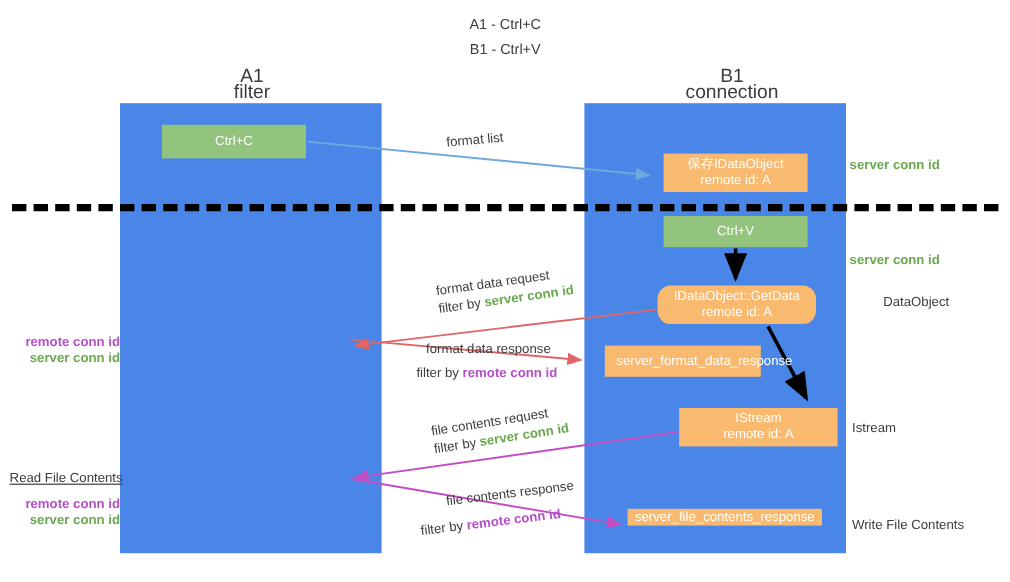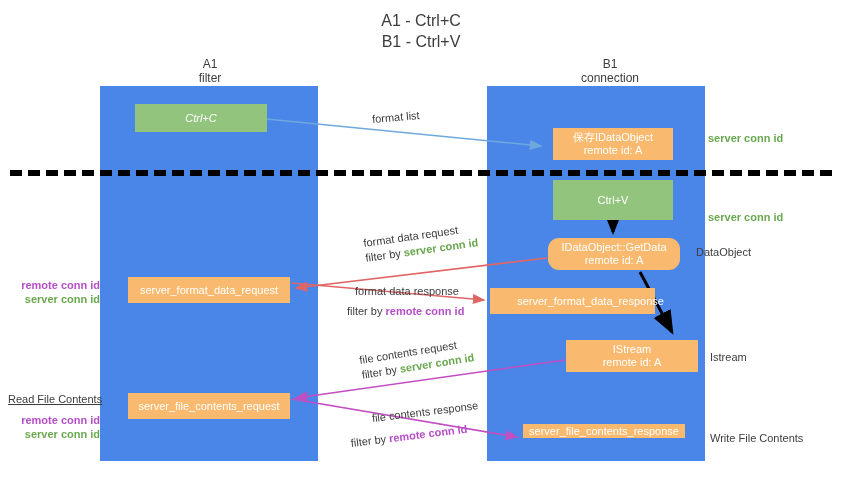--- a/index.html
+++ b/index.html
@@ -18,7 +18,7 @@
   
   #title{
     left:0;top:10px;width:842px;text-align:center;
-    font-size:16px;line-height:21px;color:#3c3c3c;
+    font-size:12px;line-height:21px;color:#3c3c3c;
   }
 
   

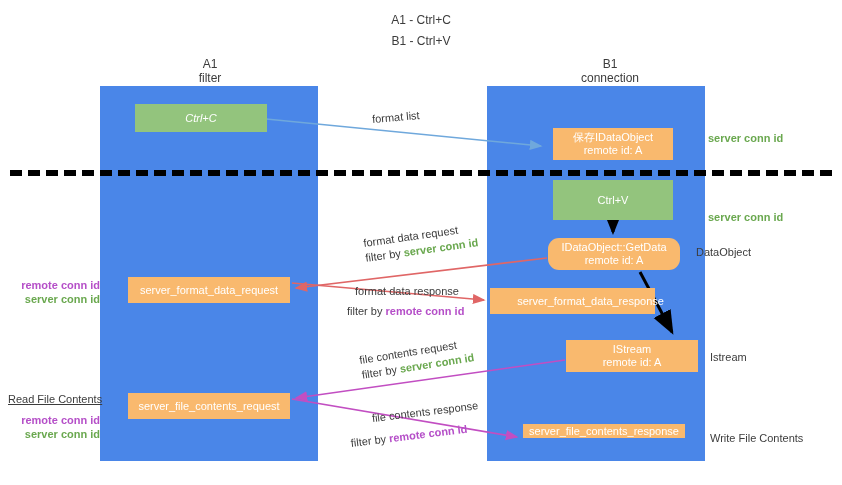--- a/index.html
+++ b/index.html
@@ -23,7 +23,7 @@
 
   
   .lane-head{
-    text-align:center;font-size:12px;line-height:14px;color:#3c3c3c;
+    text-align:center;font-size:16px;line-height:14px;color:#3c3c3c;
   }
   #head-a1{left:120px;top:57px;width:180px;}
   #head-b1{left:520px;top:57px;width:180px;}

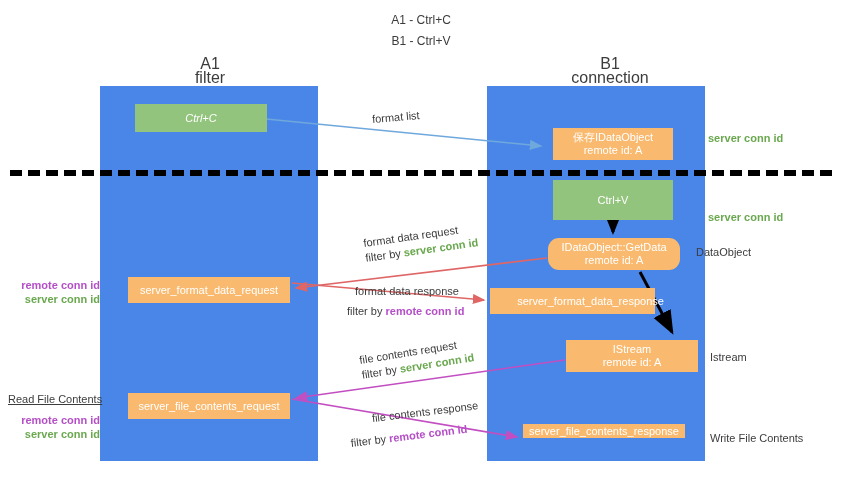--- a/index.html
+++ b/index.html
@@ -47,7 +47,7 @@
   .box .l2{display:block;text-align:center;}
 
   
-  #box-ctrlc{left:135px;top:104px;width:132px;height:28px;font-style:italic;}
+  #box-ctrlc{left:135px;top:104px;width:120px;height:28px;}
   #box-saveido{left:553px;top:128px;width:120px;height:32px;}
   #box-ctrlv{left:553px;top:180px;width:120px;height:40px;}
   #box-getdata{left:548px;top:238px;width:132px;height:32px;border-radius:11px;}

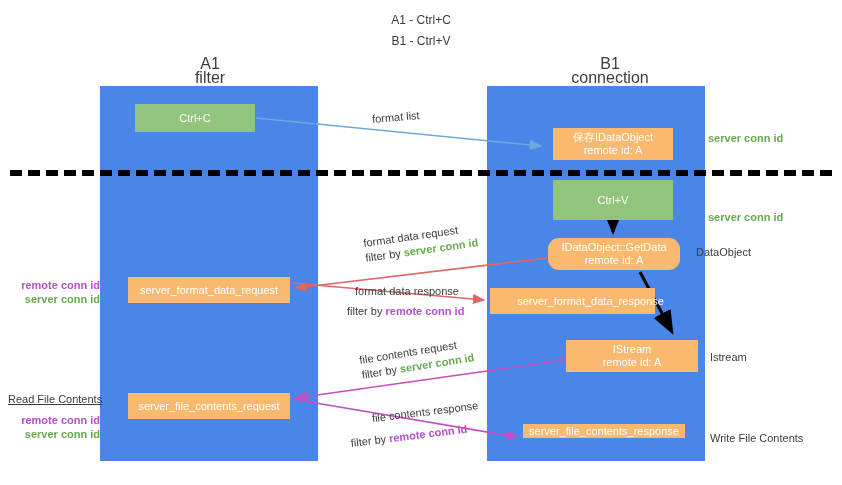--- a/index.html
+++ b/index.html
@@ -49,7 +49,7 @@
   
   #box-ctrlc{left:135px;top:104px;width:120px;height:28px;}
   #box-saveido{left:553px;top:128px;width:120px;height:32px;}
-  #box-ctrlv{left:553px;top:180px;width:120px;height:40px;}
+  #box-ctrlv{left:553px;top:180px;width:120px;height:26px;}
   #box-getdata{left:548px;top:238px;width:132px;height:32px;border-radius:11px;}
   #box-istream{left:566px;top:340px;width:132px;height:32px;}
   #box-sfdreq{left:128px;top:277px;width:162px;height:26px;}

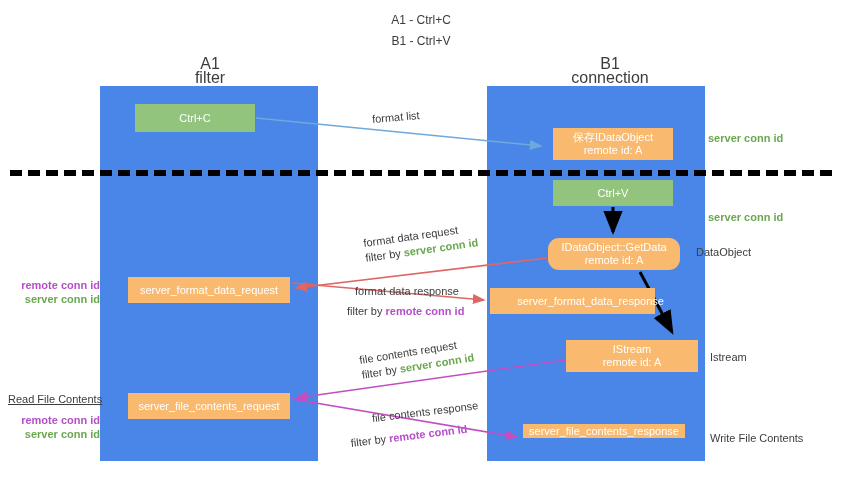--- a/index.html
+++ b/index.html
@@ -64,7 +64,7 @@
 
   #ann-sc1{left:708px;top:131px;}
   #ann-sc2{left:708px;top:210px;}
-  #ann-dataobject{left:696px;top:245px;}
+  #ann-dataobject{left:736px;top:245px;}
   #ann-istream{left:710px;top:350px;}
   #ann-writefile{left:710px;top:431px;}
 

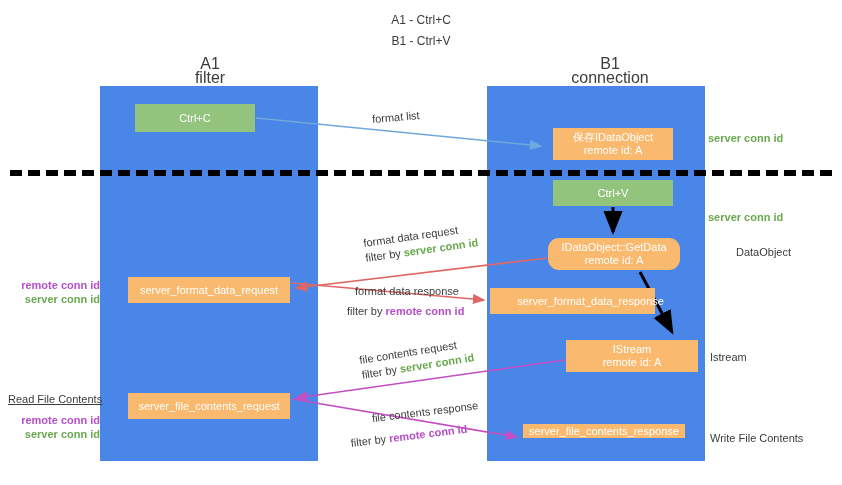--- a/index.html
+++ b/index.html
@@ -185,9 +185,6 @@
     </span>
   </div>
 
-  <div class="abs box orange" id="box-sfdreq">
-    <span>server_format_data_request</span>
-  </div>
 
   <div class="abs box orange" id="box-sfdres">
     <span>server_format_data_response</span>

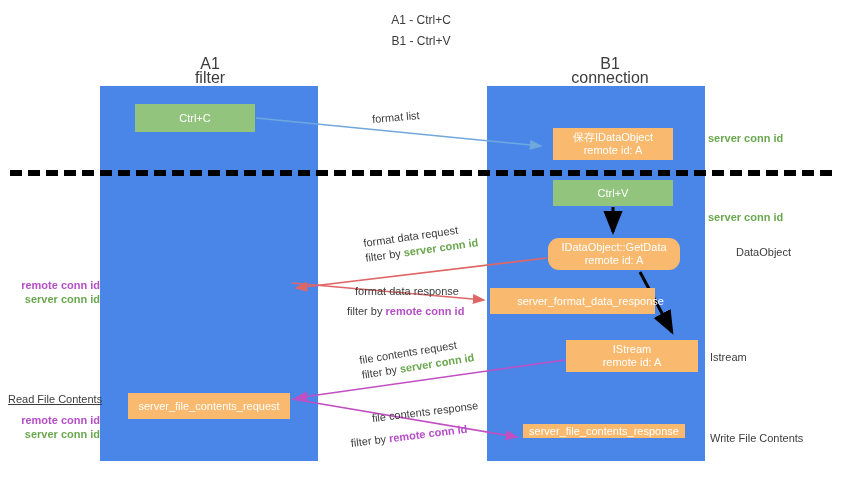--- a/index.html
+++ b/index.html
@@ -53,7 +53,7 @@
   #box-getdata{left:548px;top:238px;width:132px;height:32px;border-radius:11px;}
   #box-istream{left:566px;top:340px;width:132px;height:32px;}
   #box-sfdreq{left:128px;top:277px;width:162px;height:26px;}
-  #box-sfdres{left:490px;top:288px;width:165px;height:26px;padding-left:40px;}
+  #box-sfdres{left:504px;top:288px;width:130px;height:26px;padding-left:40px;}
   #box-sfcreq{left:128px;top:393px;width:162px;height:26px;}
   #box-sfcres{left:523px;top:424px;width:162px;height:14px;}
 

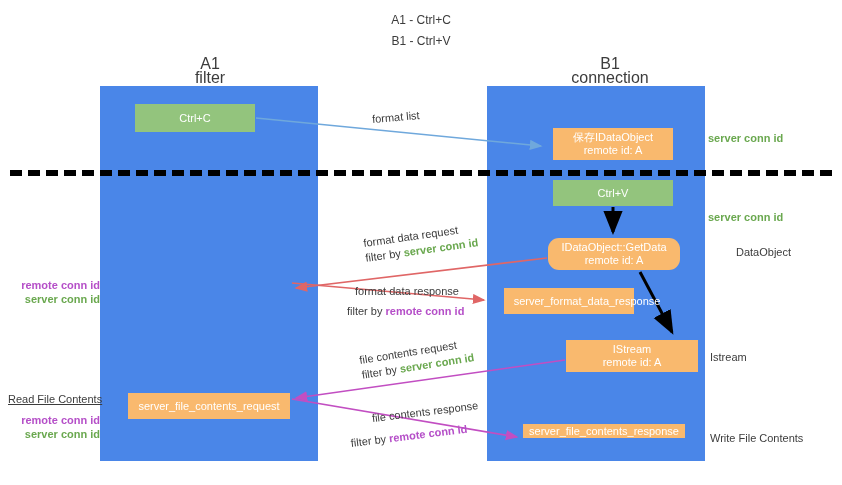--- a/index.html
+++ b/index.html
@@ -190,9 +190,6 @@
     <span>server_format_data_response</span>
   </div>
 
-  <div class="abs box orange" id="box-sfcreq">
-    <span>server_file_contents_request</span>
-  </div>
 
   <div class="abs box orange" id="box-sfcres">
     <span>server_file_contents_response</span>

